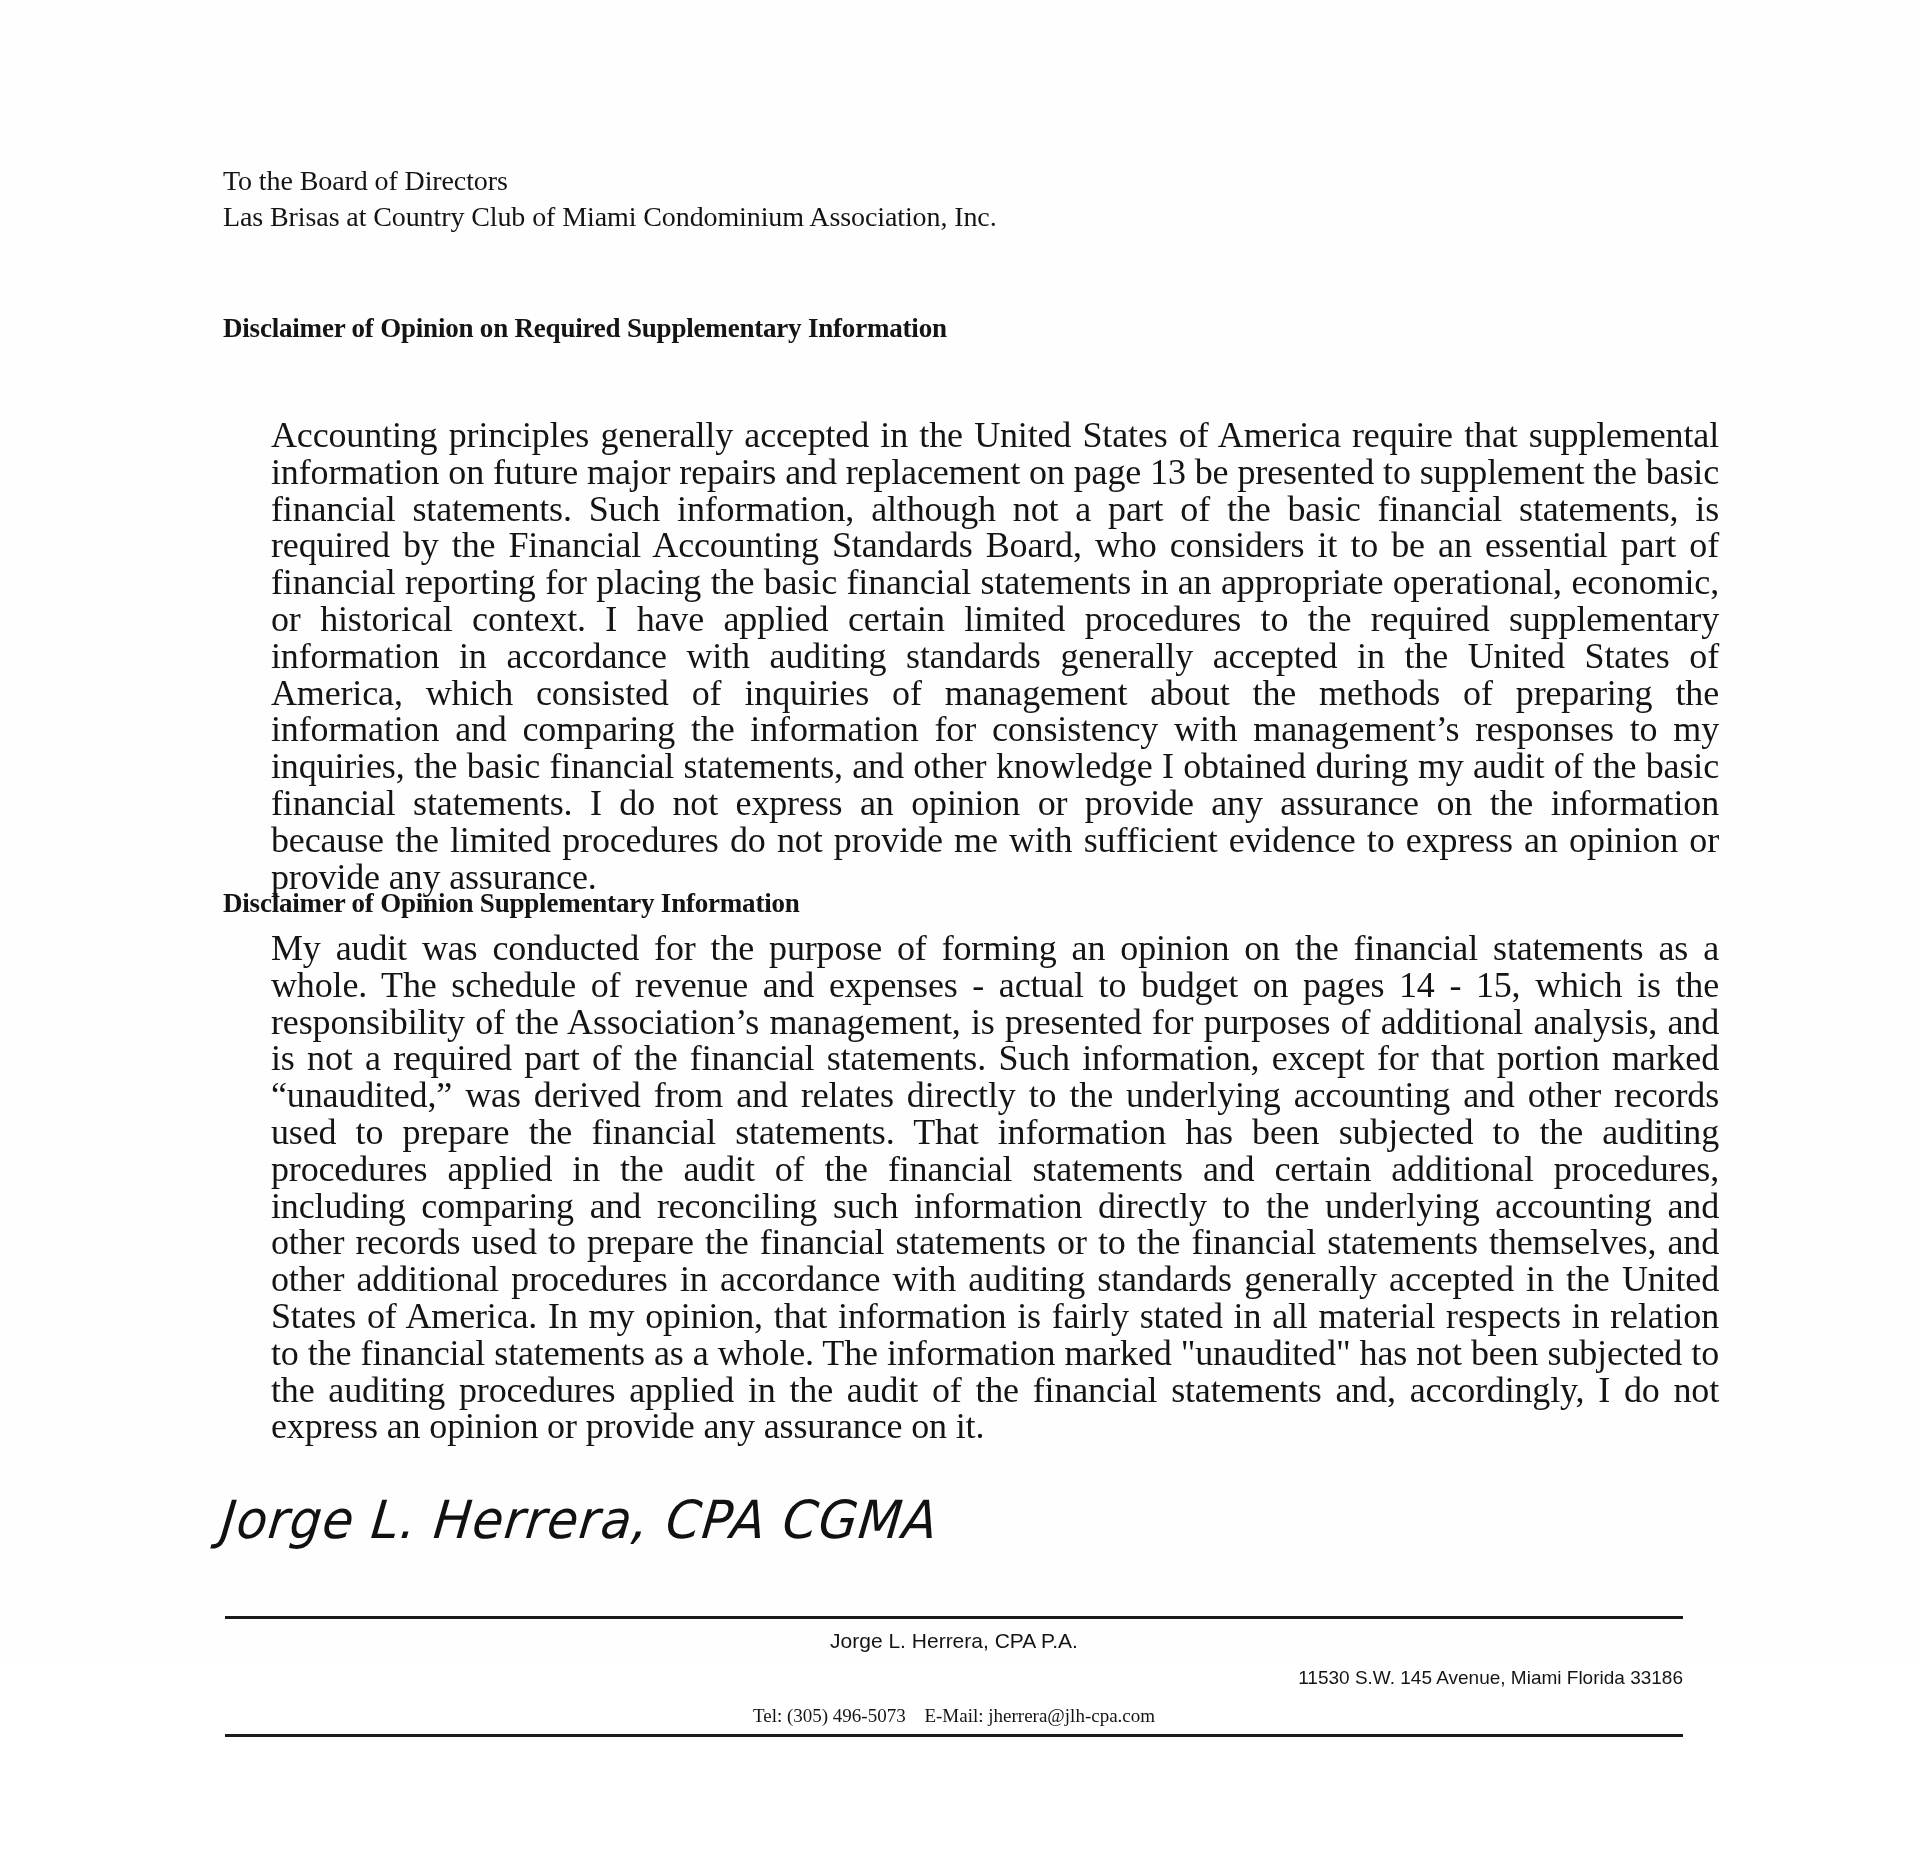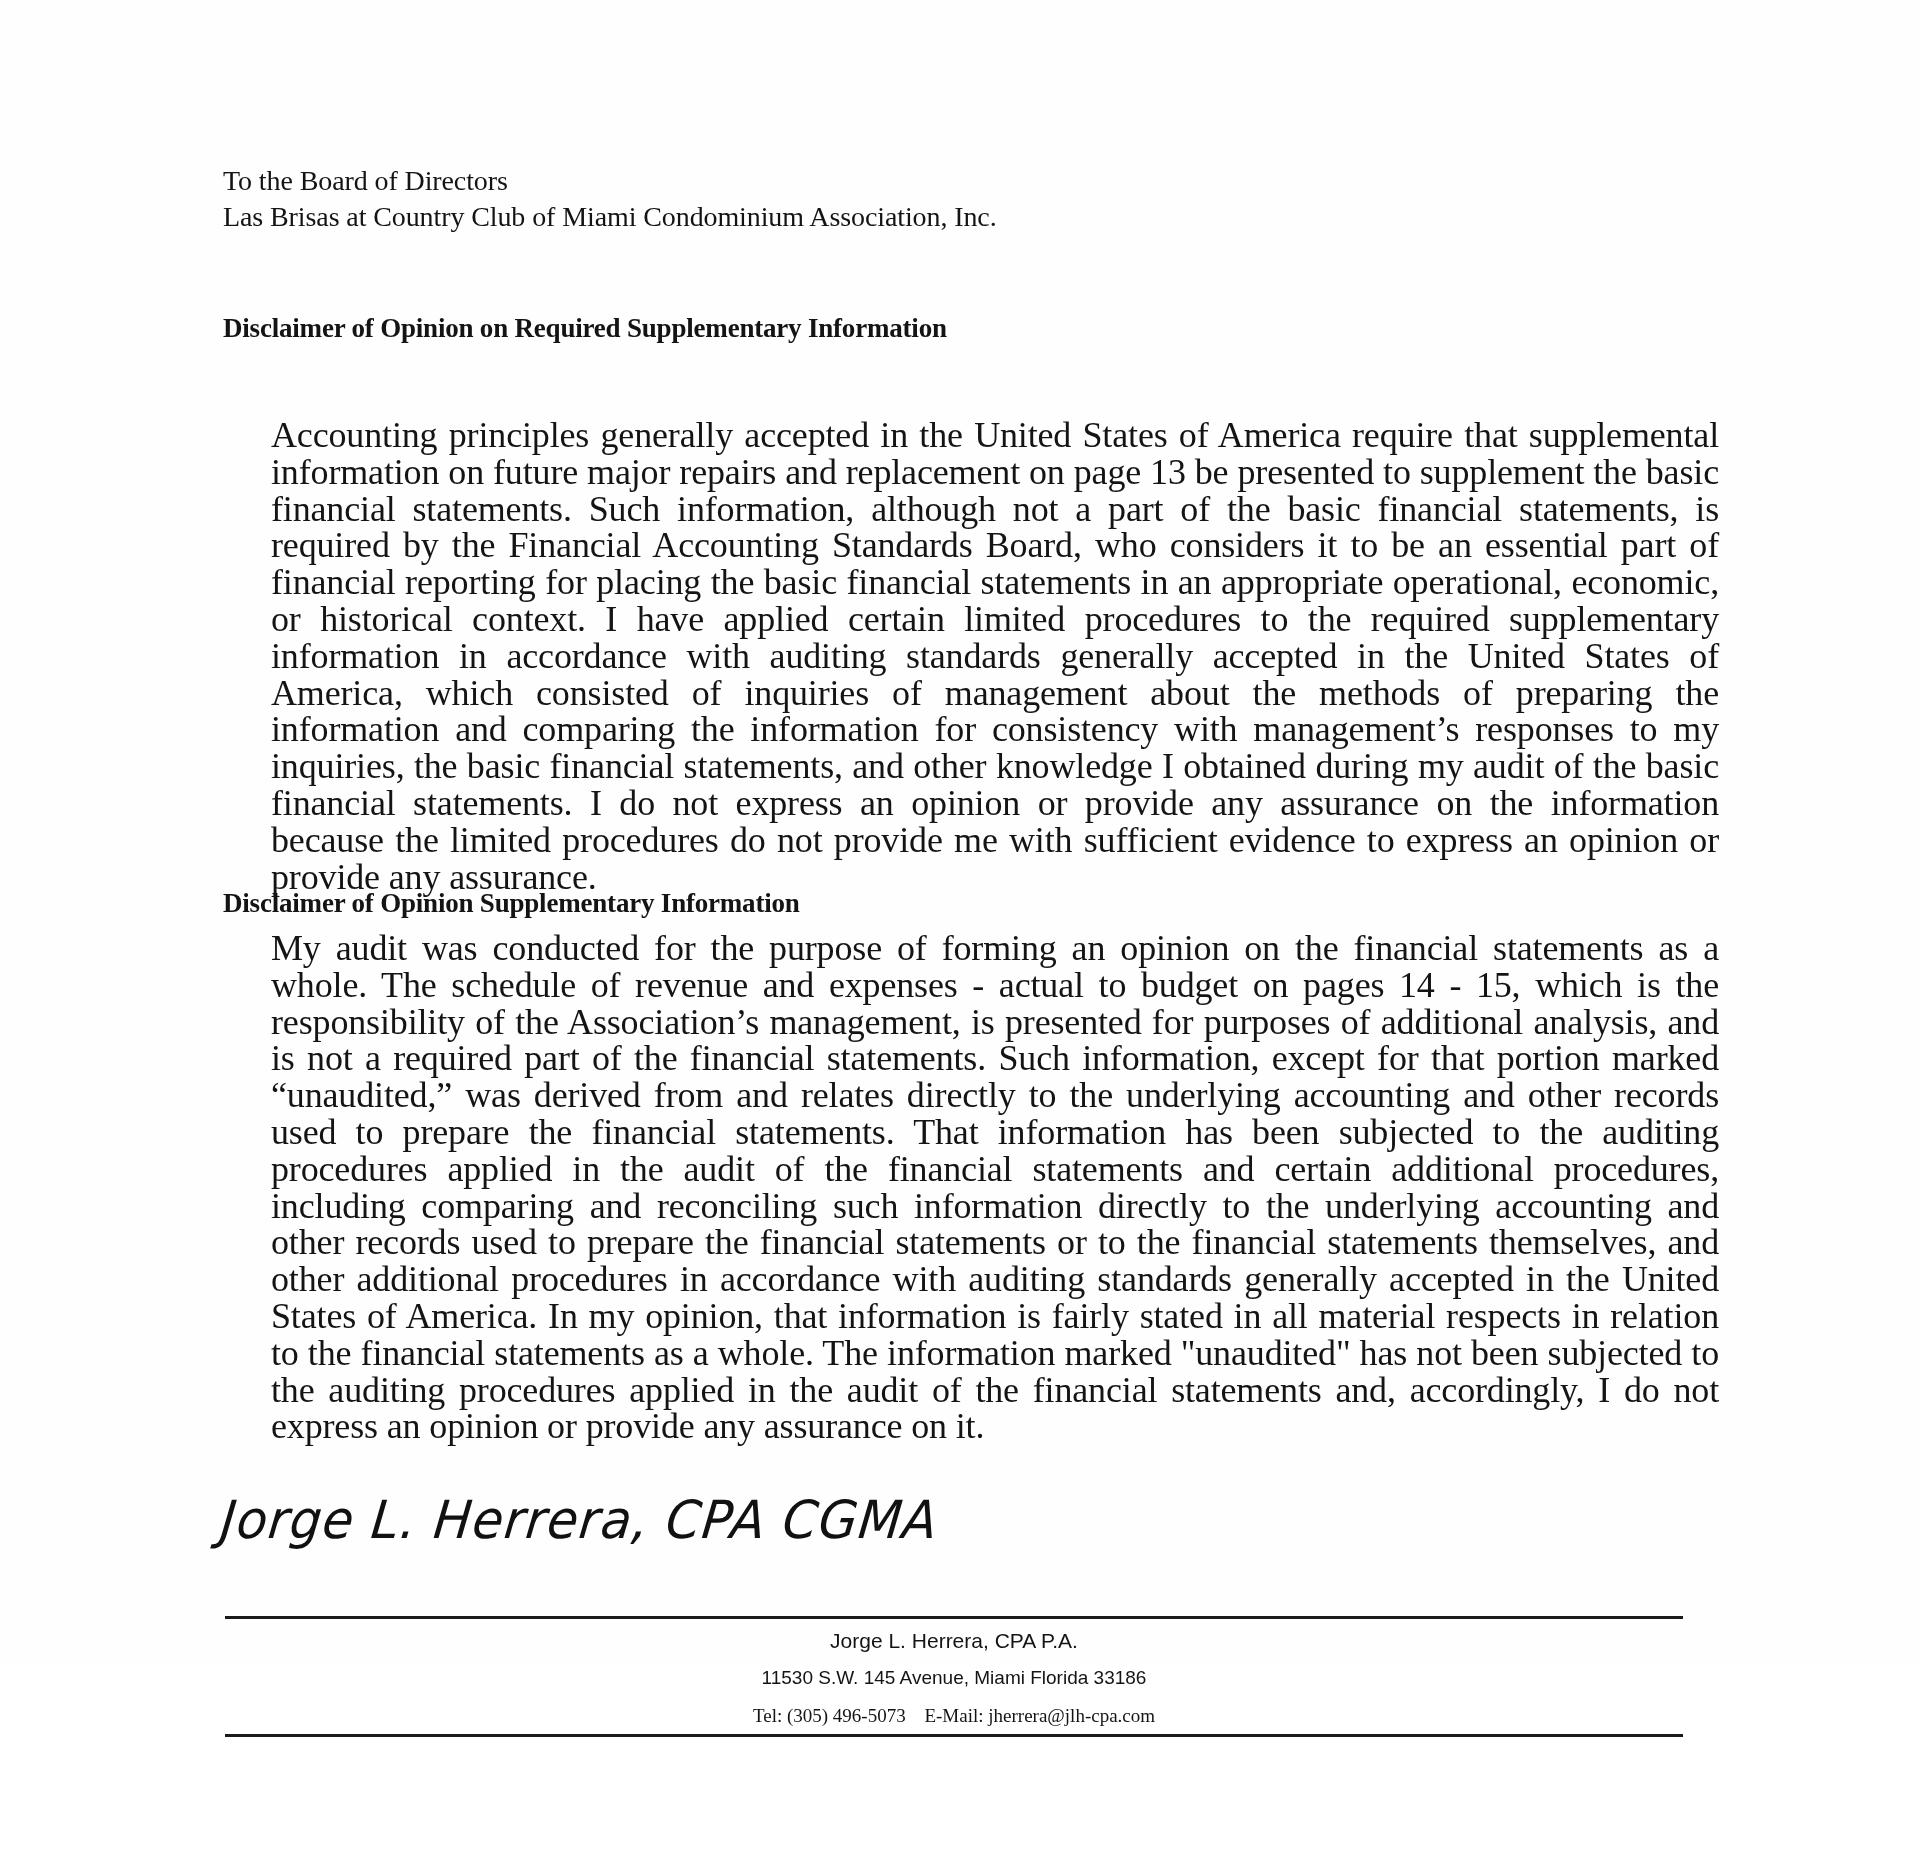--- a/index.html
+++ b/index.html
@@ -96,6 +96,7 @@
       font-family: "Liberation Sans", sans-serif;
       font-size: 19px;
       line-height: 26px;
+      text-align: right;
     }
     .firm-contact {
       top: 1703px;

